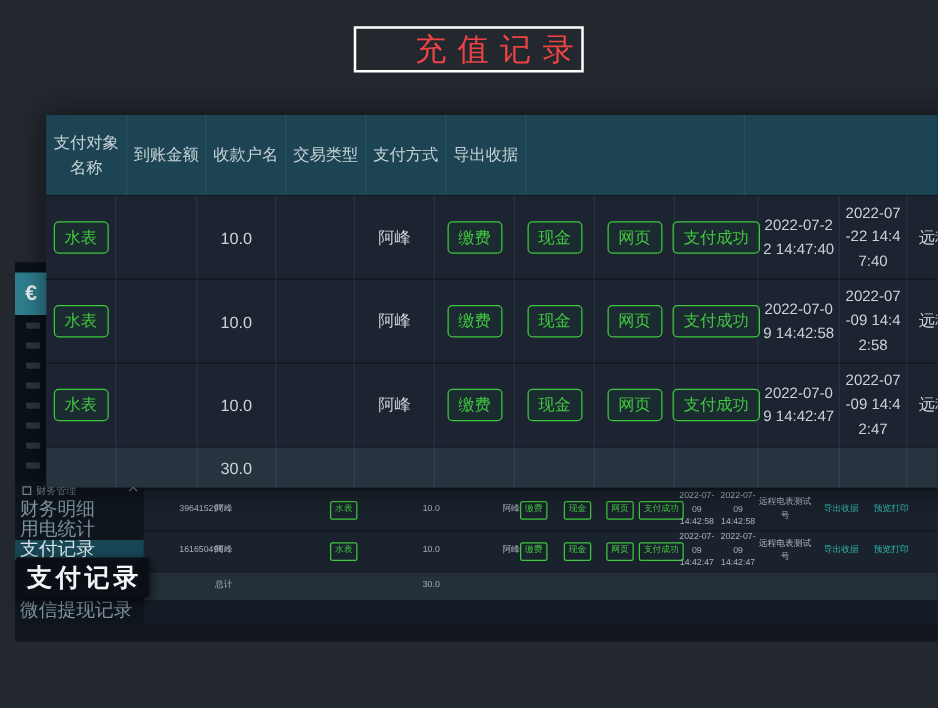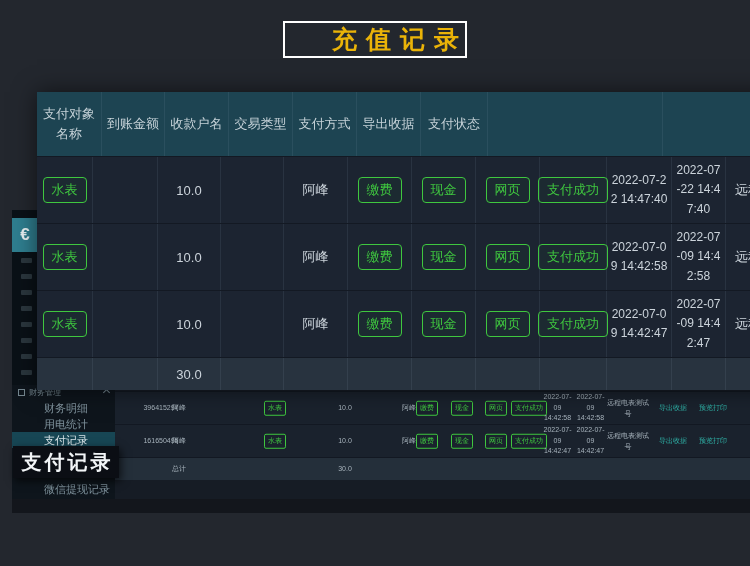--- a/index.html
+++ b/index.html
@@ -19,7 +19,7 @@
     z-index:40; background:#23272e;
   }
   .page-title-box span {
-    color:#eab308; font-size:25px; font-weight:bold;
+    color:#ef4444; font-size:25px; font-weight:normal;
     letter-spacing:9px; margin-right:-9px; white-space:nowrap;margin-left:41px;
   }
 

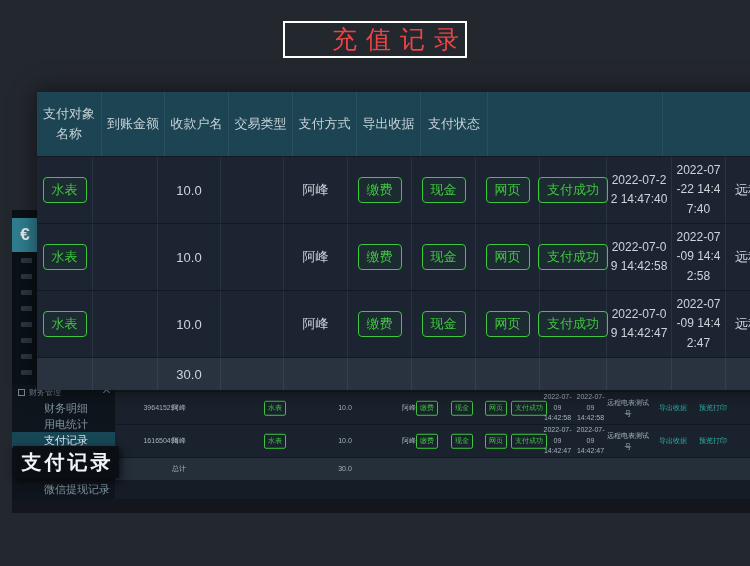--- a/index.html
+++ b/index.html
@@ -208,7 +208,6 @@
     <div class="cell w6">交易类型</div>
     <div class="cell w7">支付方式</div>
     <div class="cell w8">导出收据</div>
-    <div class="cell w9">支付状态</div>
     <div class="cell w12"></div>
   </div>
 

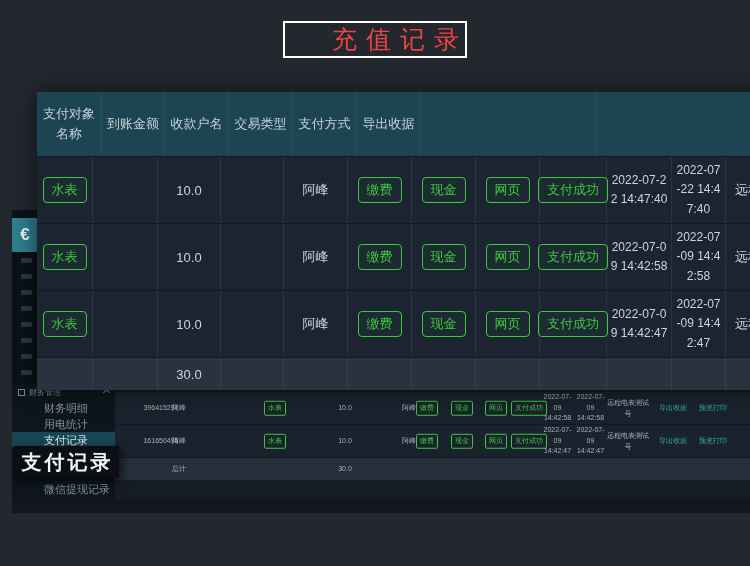--- a/index.html
+++ b/index.html
@@ -59,8 +59,8 @@
     border-top:1px solid #74868f; transform:rotate(45deg);
   }
   .bg-sub-item {
-    height:16px; line-height:16px; padding-left:32px;
-    color:#7f929c; font-size:11px; white-space:nowrap;
+    height:16px; line-height:16px; padding-left:4px;
+    color:#7f929c; font-size:15px; white-space:nowrap;
   }
   .bg-sub-item.active { background:#174654; color:#d8e4e8; }
   .bg-sub-item.wechat { margin-top:33px; }

